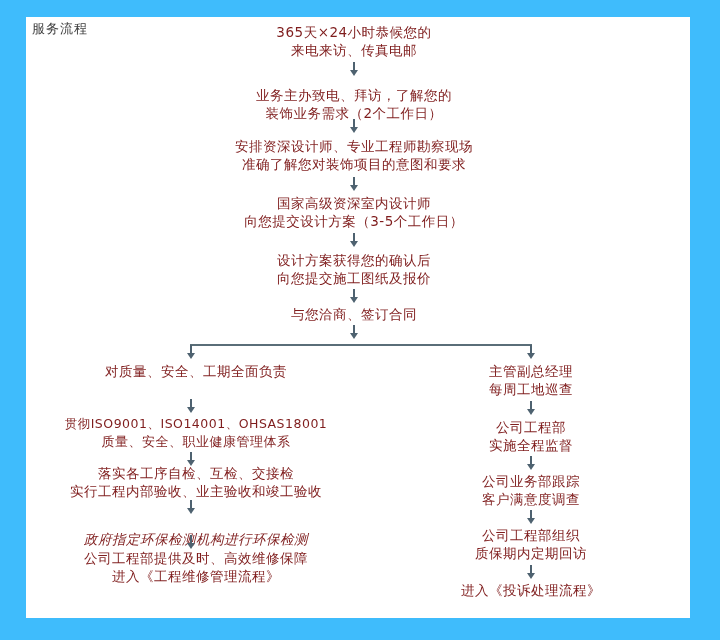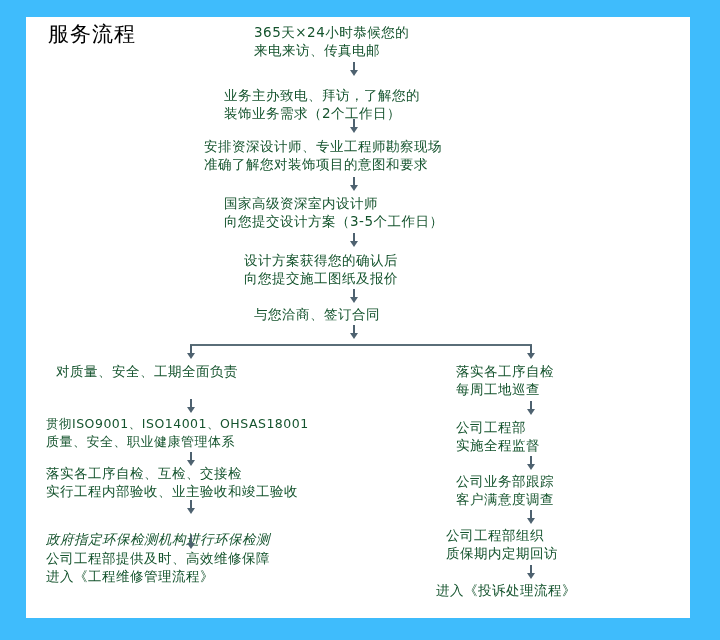--- a/index.html
+++ b/index.html
@@ -18,9 +18,9 @@
     }
     .title {
       position: absolute;
-      left: 48px; top: 20px;
-      font-size: 21px;
-      color: #000000;
+      left: 32px; top: 20px;
+      font-size: 13px;
+      color: #404040;
       letter-spacing: 1px;
     }
     .node {

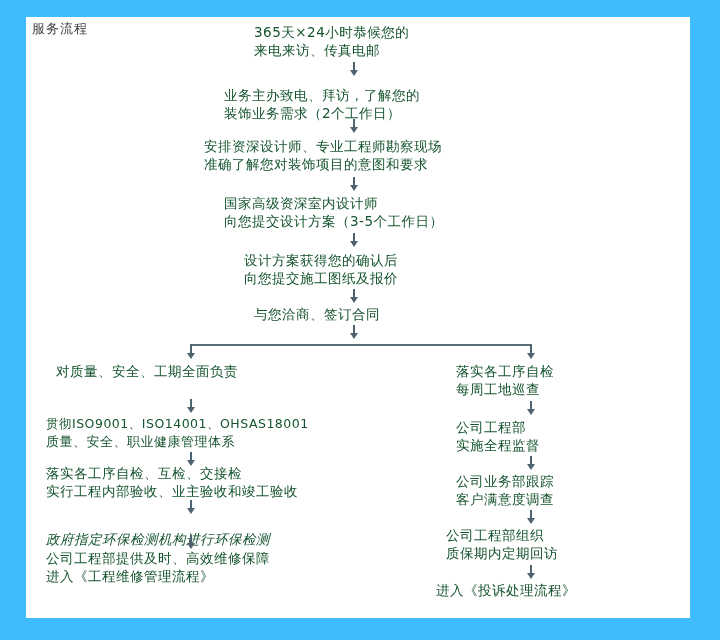--- a/index.html
+++ b/index.html
@@ -25,8 +25,8 @@
     }
     .node {
       position: absolute;
-      text-align: left;
-      color: #14532d;
+      text-align: center;
+      color: #7f1d1d;
       font-size: 13.5px;
       line-height: 18px;
       white-space: nowrap;

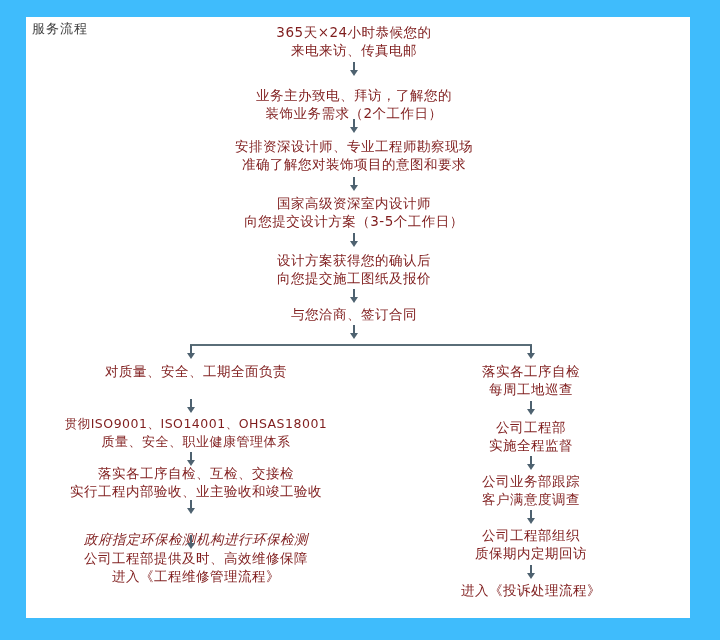--- a/index.html
+++ b/index.html
@@ -153,7 +153,7 @@
 </div>
 
 <div class="node" style="left:456px; top:362px; width:150px;">
-  <div>落实各工序自检</div>
+  <div>主管副总经理</div>
   <div>每周工地巡查</div>
 </div>
 <svg class="arrow" style="left:526px; top:401px;" viewBox="0 0 10 14">

